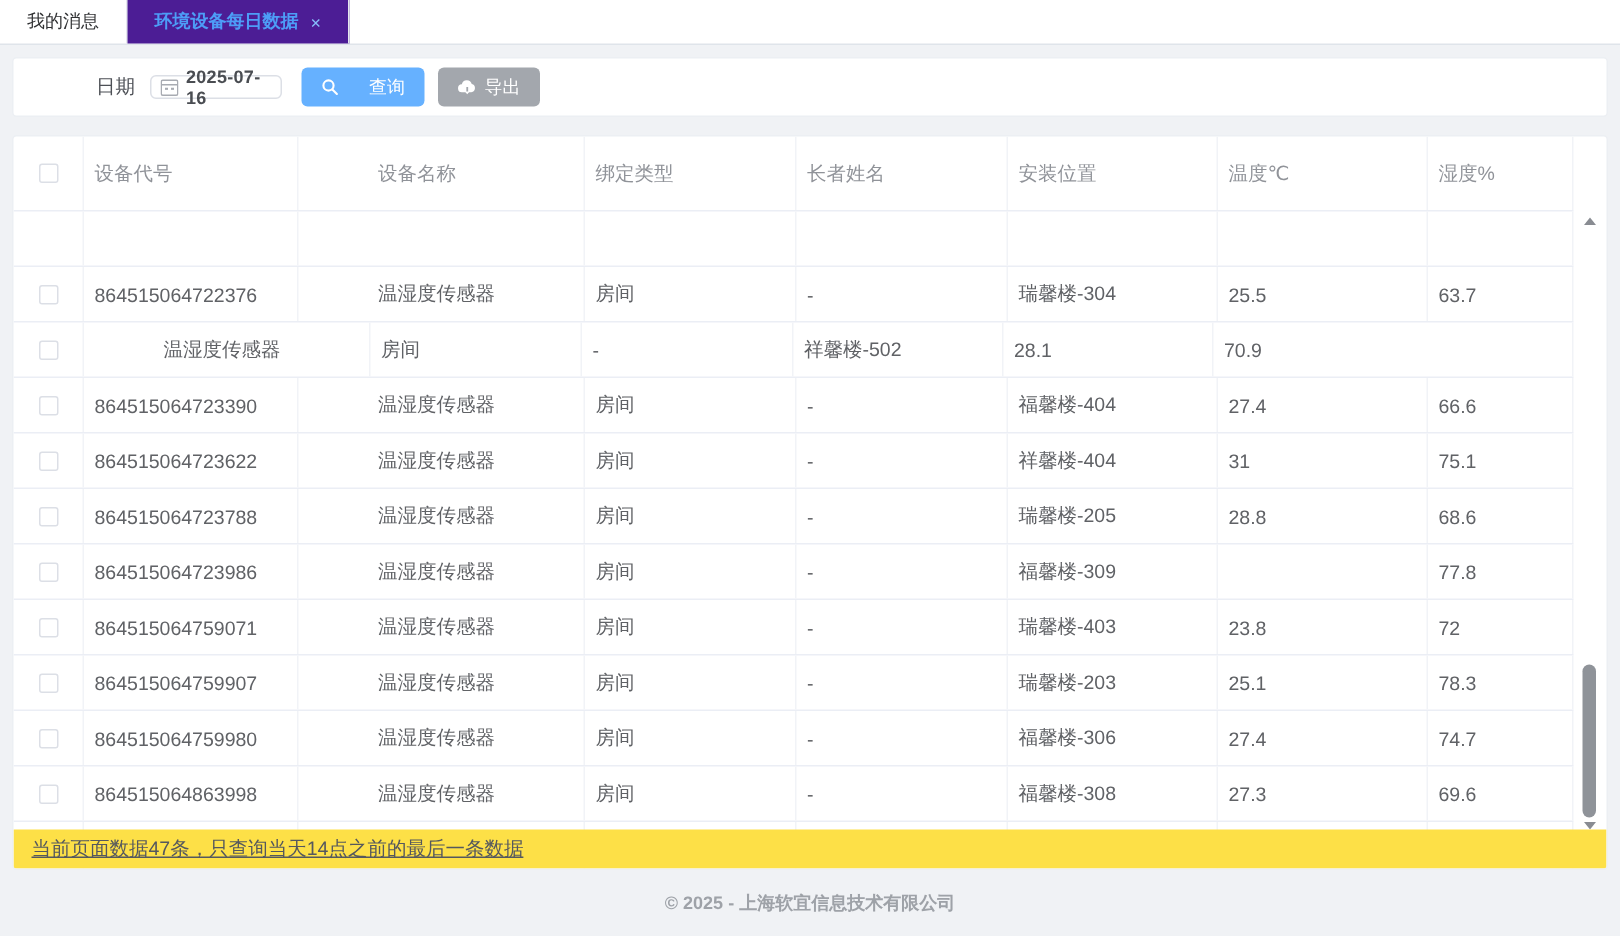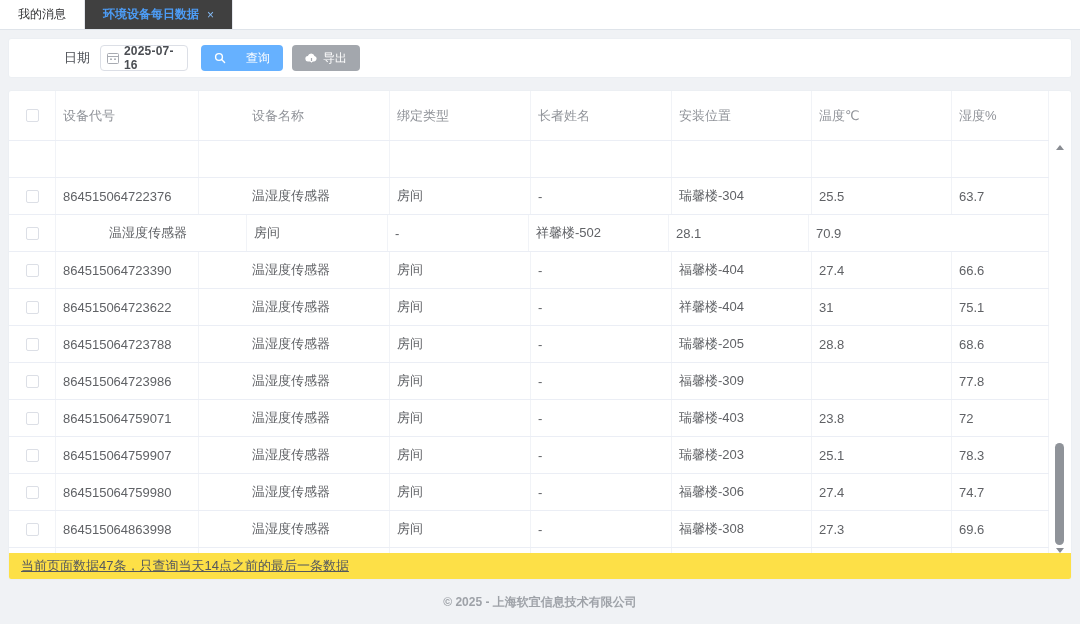--- a/index.html
+++ b/index.html
@@ -18,7 +18,7 @@
   .tabbar{height:30px;background:#fff;border-bottom:1px solid #dfe4ea;display:flex;}
   .tab{height:100%;display:flex;align-items:center;justify-content:center;
     padding:0 18px;font-size:12px;color:#303133;cursor:pointer;border-right:1px solid #e4e7ed;}
-  .tab.active{color:var(--accent);font-weight:bold;background:#404040;}
+  .tab.active{color:var(--accent);font-weight:bold;background:#4c1d95;}
   .tab .close{margin-left:8px;font-size:12px;font-weight:normal;color:#86bdf9;line-height:1;}
   
   .filter-card{margin:8px 8px 0 8px;height:40px;background:#fff;border:1px solid #eceff3;

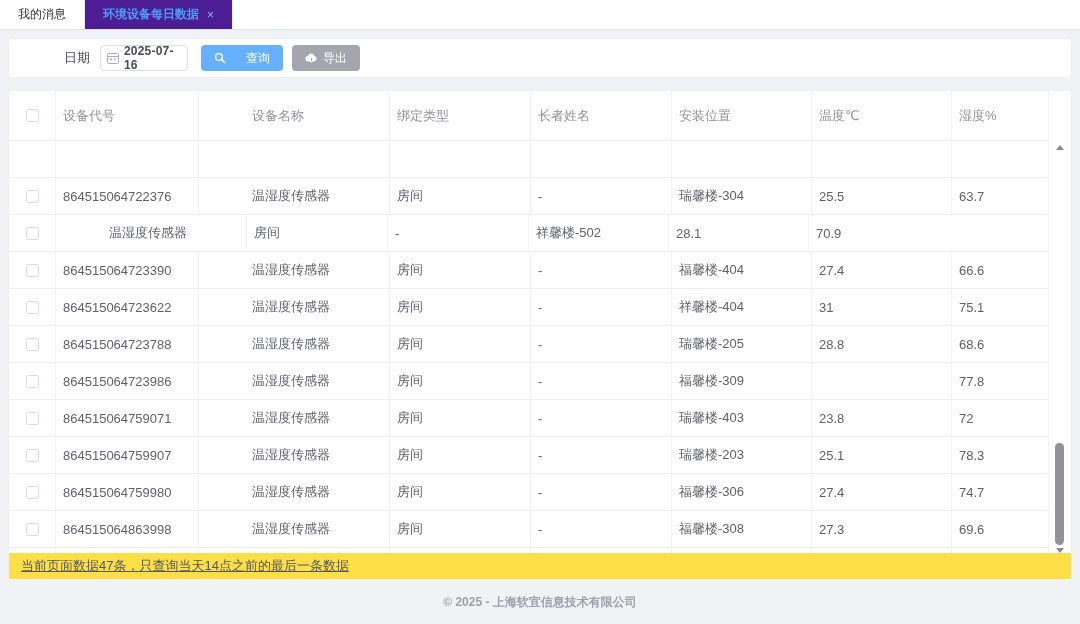--- a/index.html
+++ b/index.html
@@ -24,7 +24,7 @@
   .filter-card{margin:8px 8px 0 8px;height:40px;background:#fff;border:1px solid #eceff3;
     border-radius:3px;display:flex;align-items:center;}
   .date-label{margin-left:55px;font-size:13px;color:#4d5056;}
-  .date-input{margin-left:10px;width:88px;height:26px;border:1px solid #dcdfe6;border-radius:4px;
+  .date-input{margin-left:10px;width:88px;height:16px;border:1px solid #dcdfe6;border-radius:4px;
     background:#fff;display:flex;align-items:center;padding:0 6px;cursor:text;}
   .date-input .cal{width:12px;height:12px;margin-right:5px;flex:none;}
   .date-input .val{font-size:12px;font-weight:bold;color:#4a4d52;letter-spacing:.2px;}

